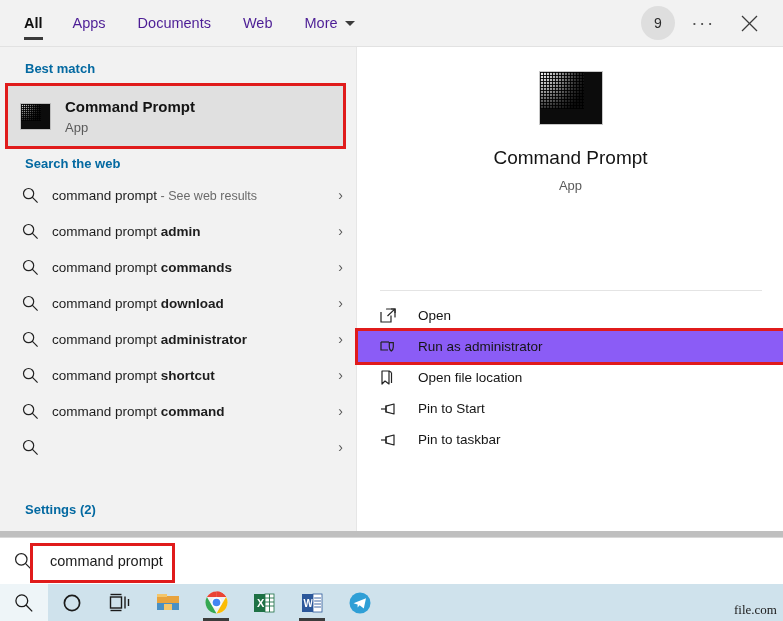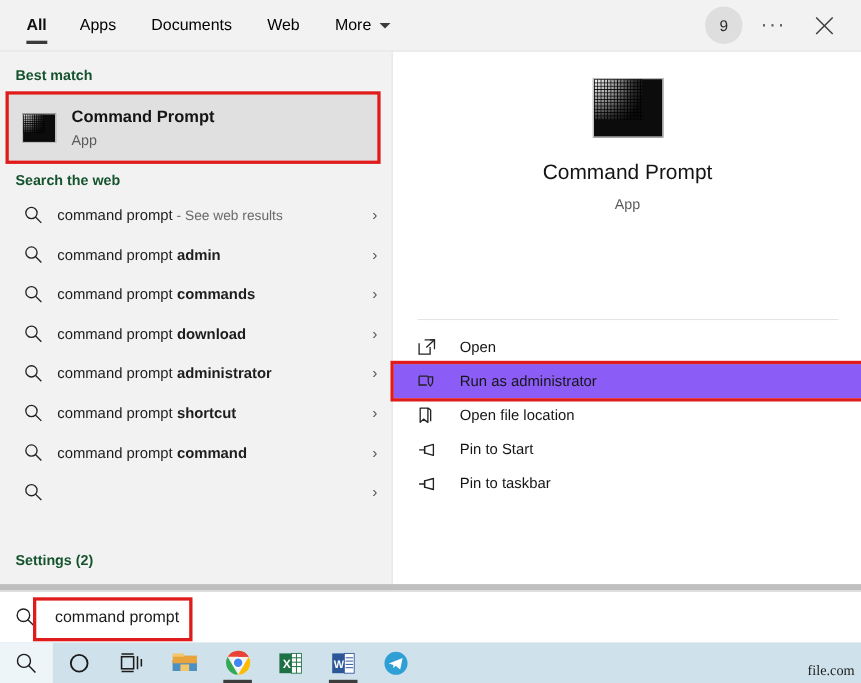--- a/index.html
+++ b/index.html
@@ -23,7 +23,7 @@
     position: relative; height: 47px;
     display: flex; align-items: center;
     padding: 0 16px;
-    font-size: 14.5px; color: #000000;
+    font-size: 14.5px; color: #4c1d95;
     cursor: default; white-space: nowrap;
   }
   .tab.first { padding-left: 10px; padding-right: 14px; }

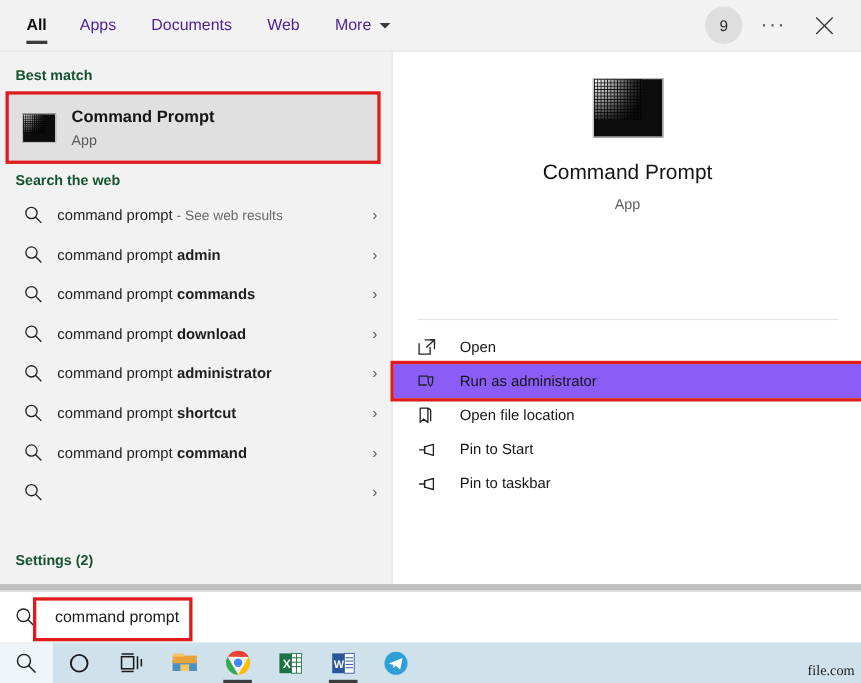--- a/index.html
+++ b/index.html
@@ -72,8 +72,8 @@
 
   
   .section-head {
-    font-size: 13px; font-weight: bold; color: #14532d;
-    padding-left: 14px;
+    font-size: 13px; font-weight: bold; color: #0369a1;
+    padding-left: 25px;
   }
   #best-match-head { position: absolute; top: 14px; }
   #web-head { position: absolute; top: 109px; }

